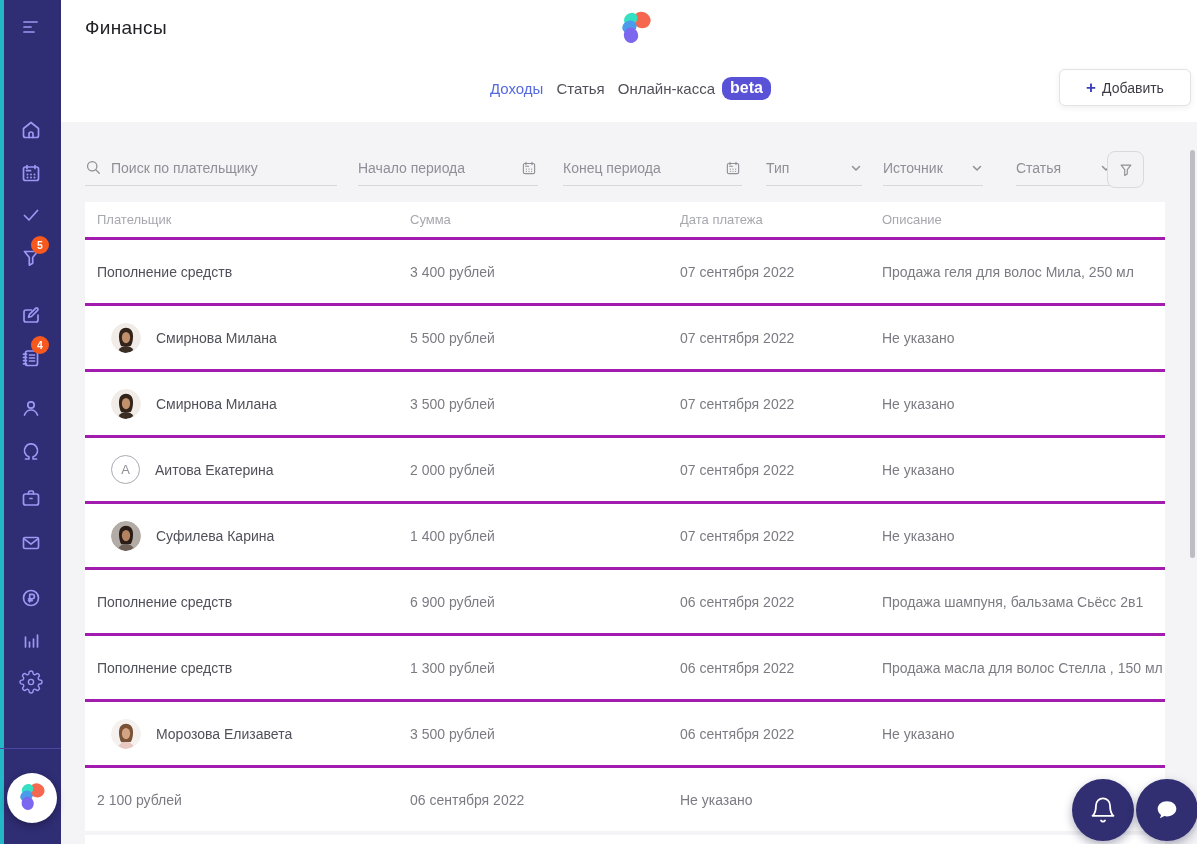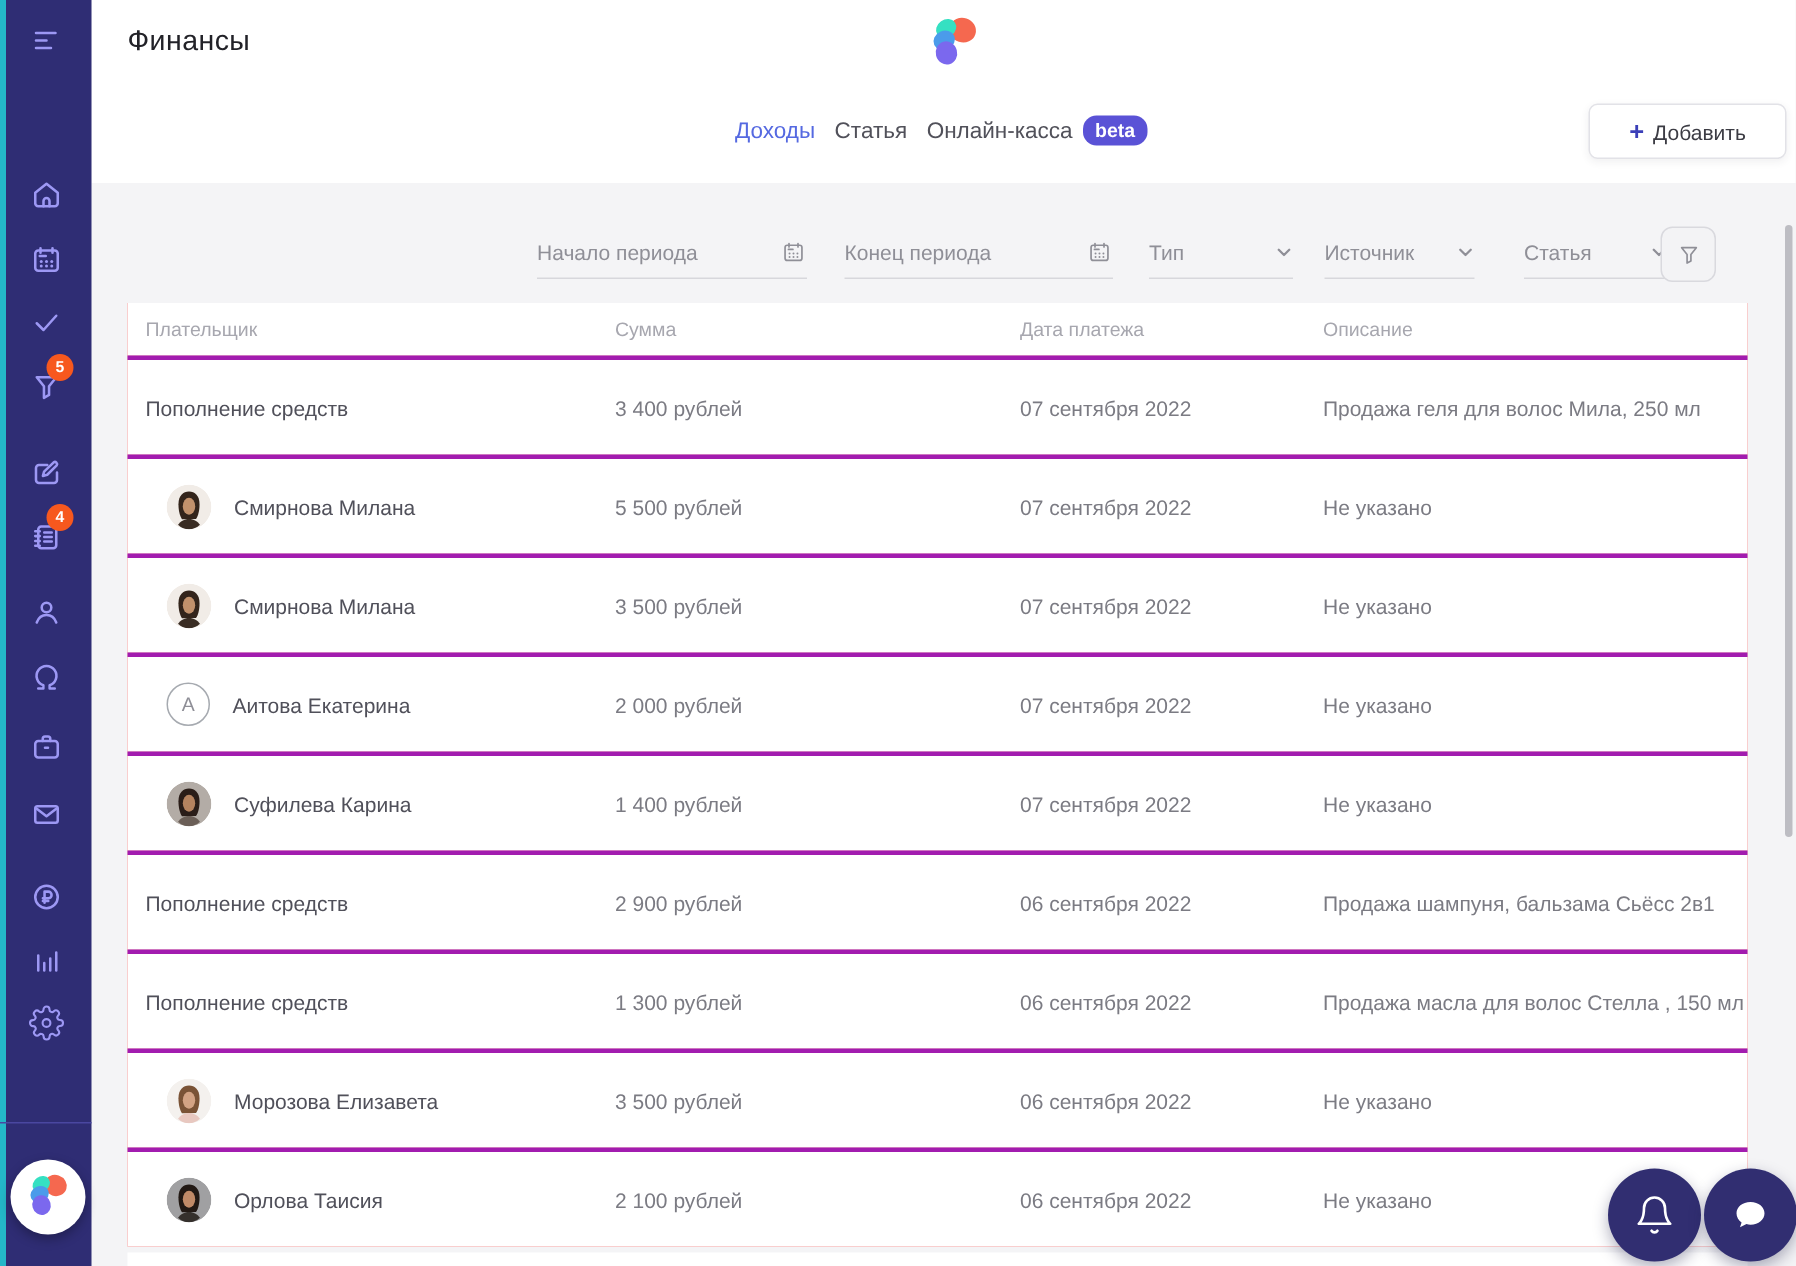--- a/index.html
+++ b/index.html
@@ -37,7 +37,7 @@
   .tab { font-size:15px; color:#51515a; cursor:pointer; white-space:nowrap;
     display:flex; align-items:center; gap:7px; }
   .tab.active { color:#5569e1; }
-  .beta-badge { background:#5a52d6; color:#fff; font-size:13px; font-weight:bold;
+  .beta-badge { background:#5a52d6; color:#fff; font-size:16px; font-weight:bold;
     padding:3px 8px 4px; border-radius:9px; line-height:1; }
   .add-btn { position:absolute; left:998px; top:69px; width:132px; height:37px;
     background:#fff; border:1px solid #e2e2e7; border-radius:6px;

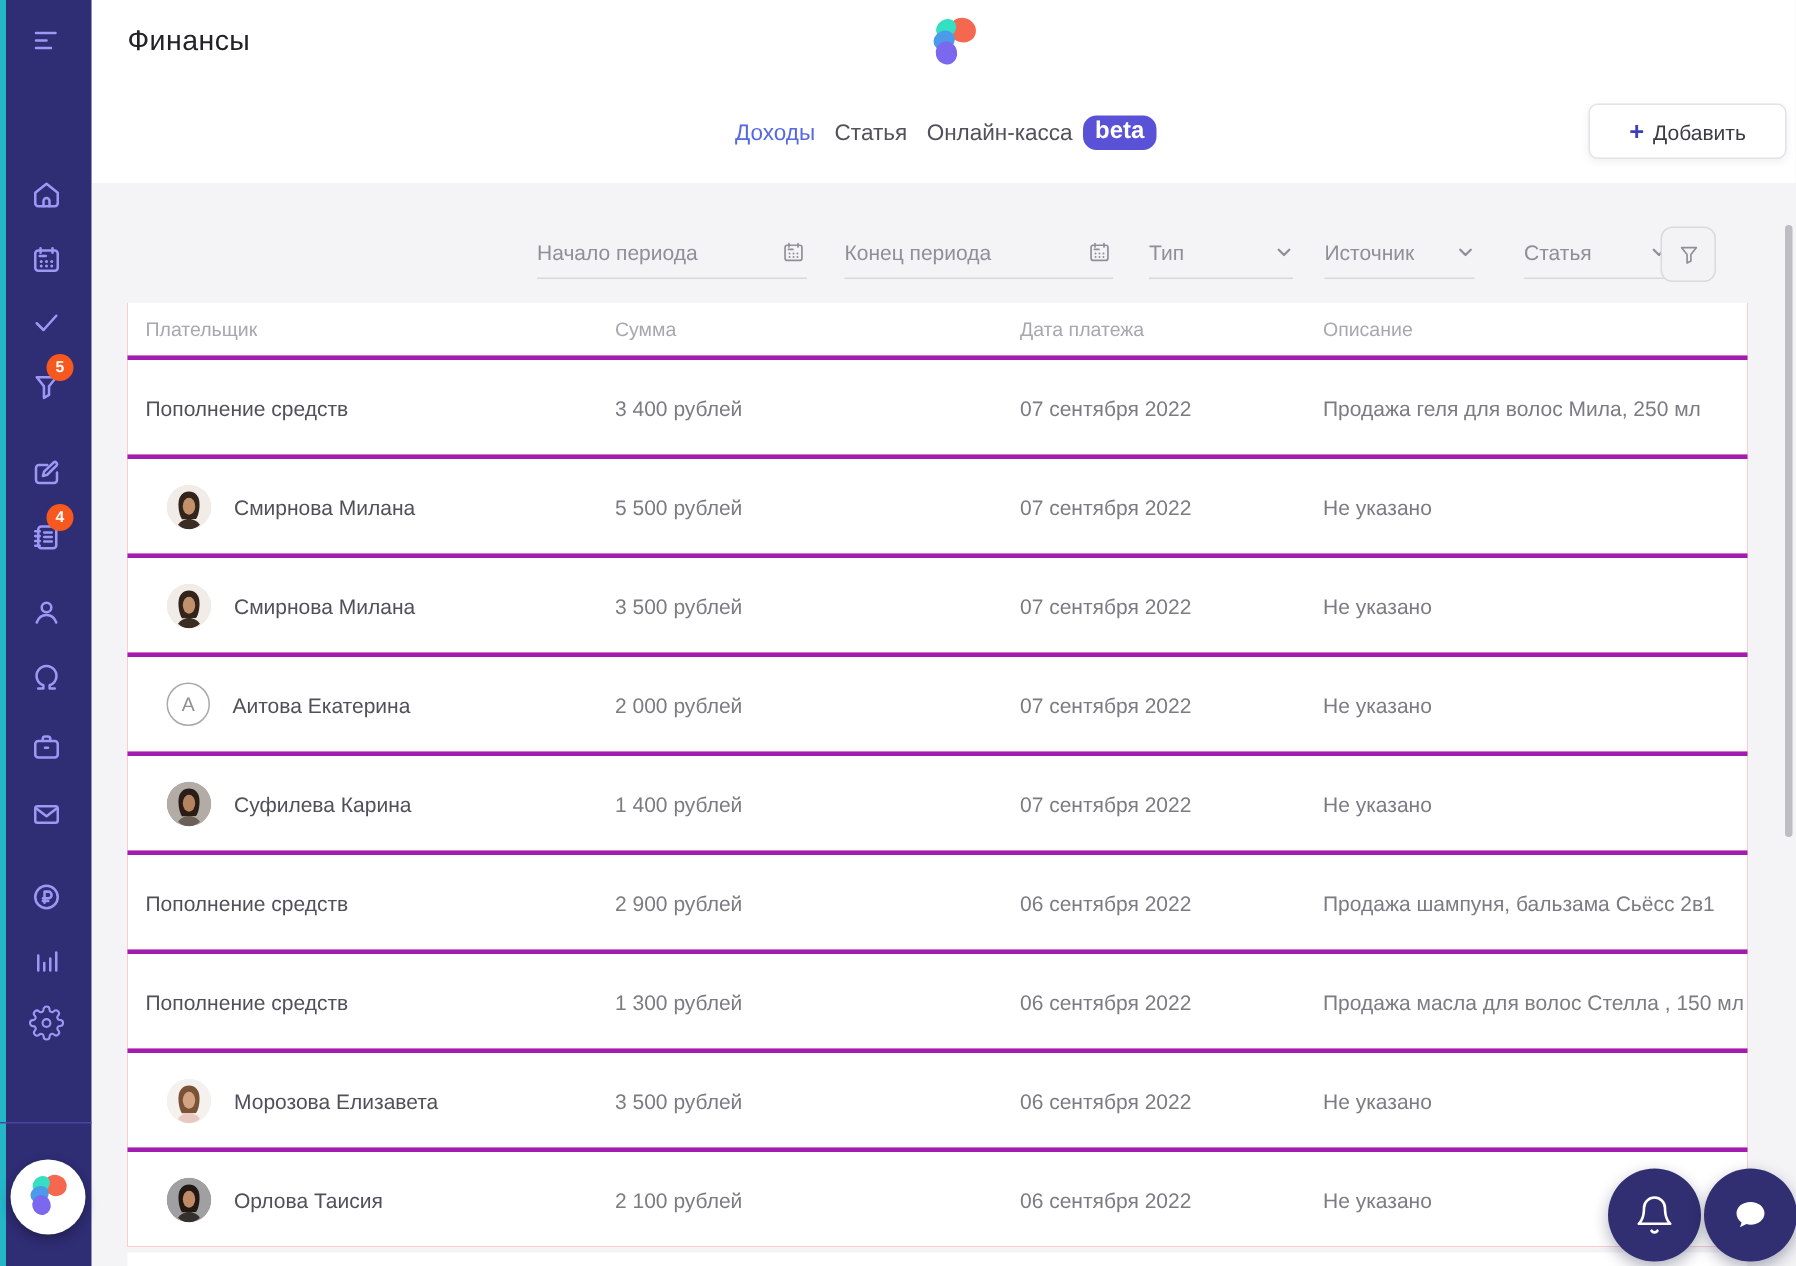--- a/index.html
+++ b/index.html
@@ -238,6 +238,13 @@
 
 <div class="main">
 
+  <div class="field search-field">
+    <svg width="17" height="17" viewBox="0 0 20 20">
+        <circle cx="8.5" cy="8.5" r="5.5"></circle>
+        <path d="M13 13l3.8 3.8"></path>
+      </svg>
+    <input type="text" placeholder="Поиск по плательщику" style="">
+  </div>
 
   <div class="field date-field f-start">
     <span class="lbl">Начало периода</span>

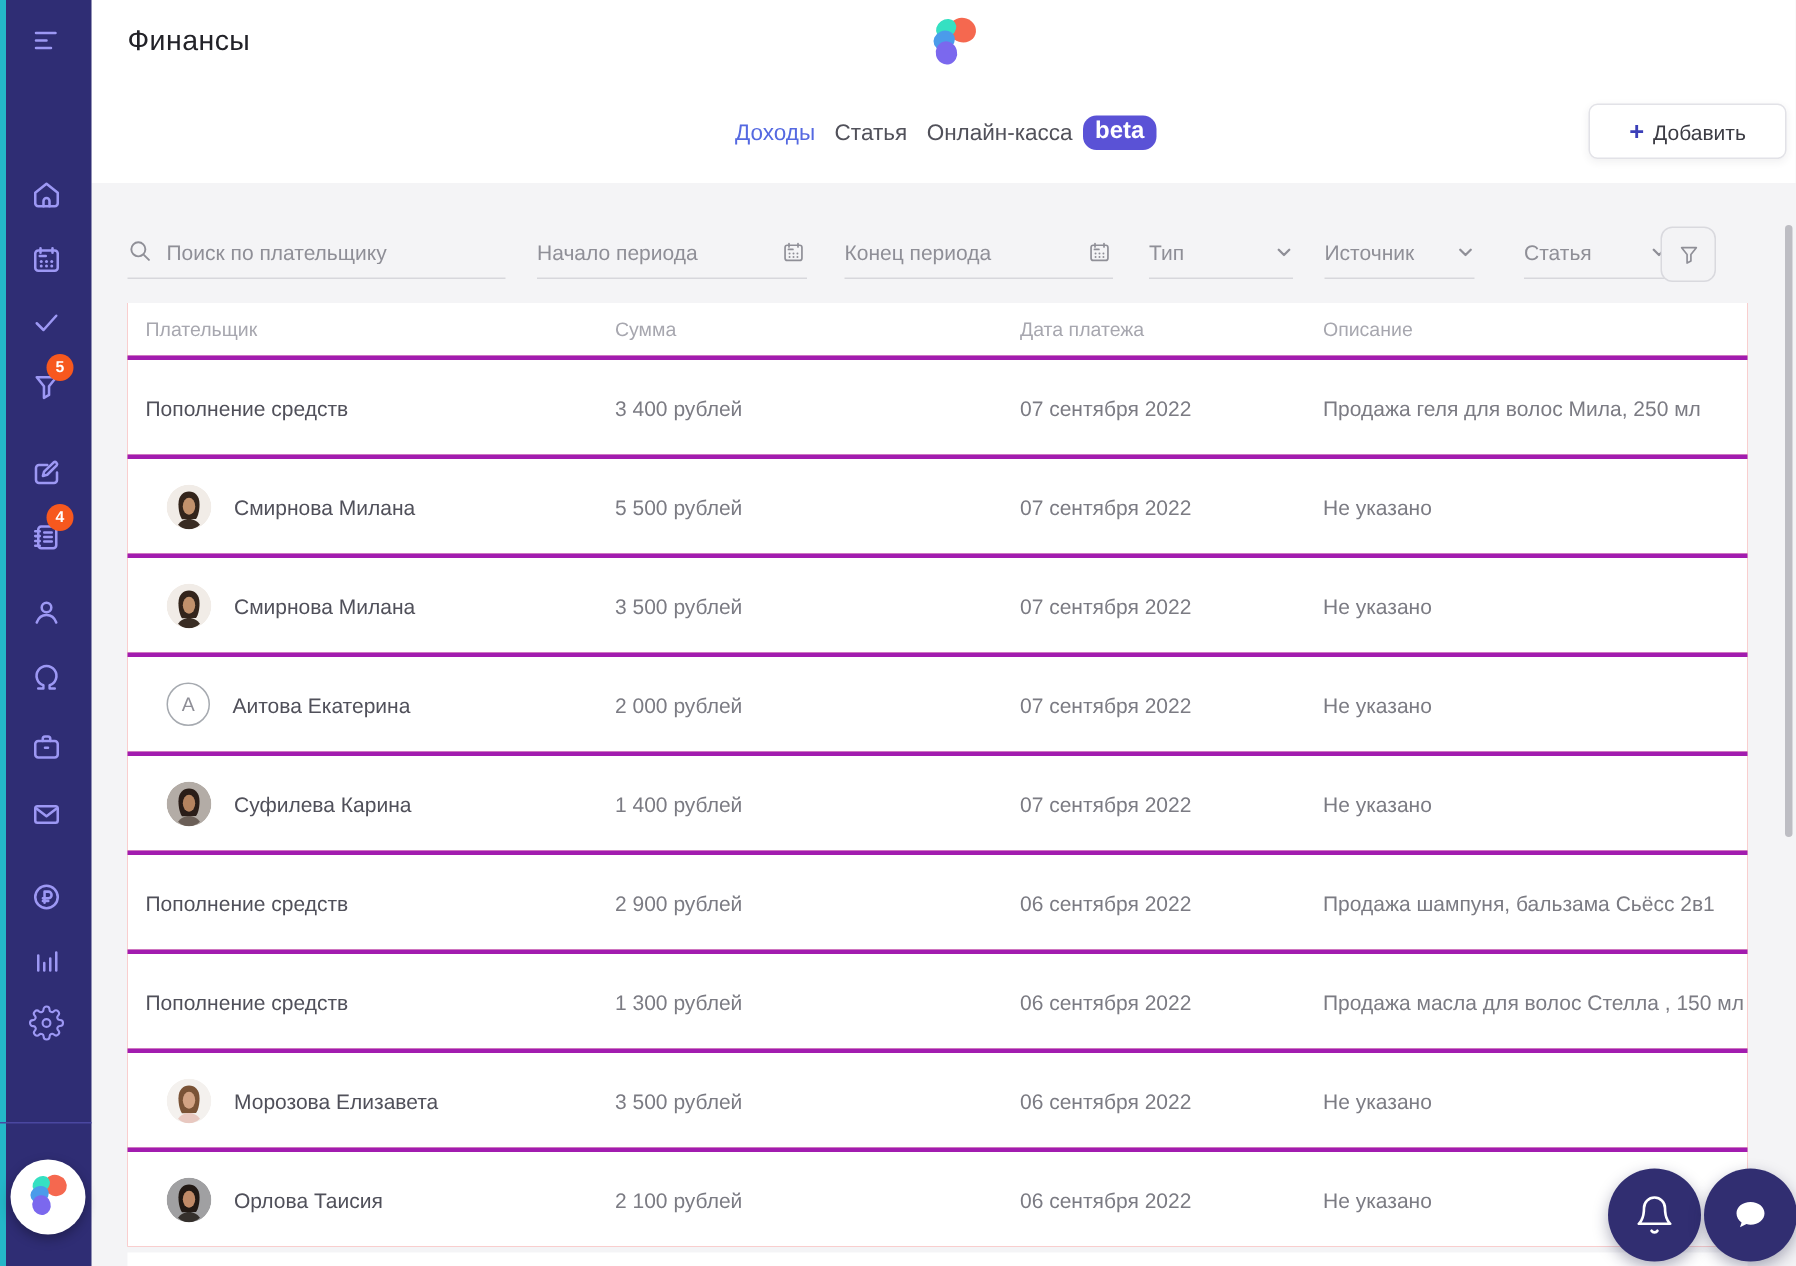--- a/index.html
+++ b/index.html
@@ -376,7 +376,7 @@
       <div class="cell c-payer">
           <span>Пополнение средств</span>
         </div>
-      <div class="cell c-sec">2 900 рублей</div>
+      <div class="cell c-sec">6 900 рублей</div>
       <div class="cell c-sec">06 сентября 2022</div>
       <div class="cell c-sec">Продажа шампуня, бальзама Сьёсс 2в1</div>
     </div>

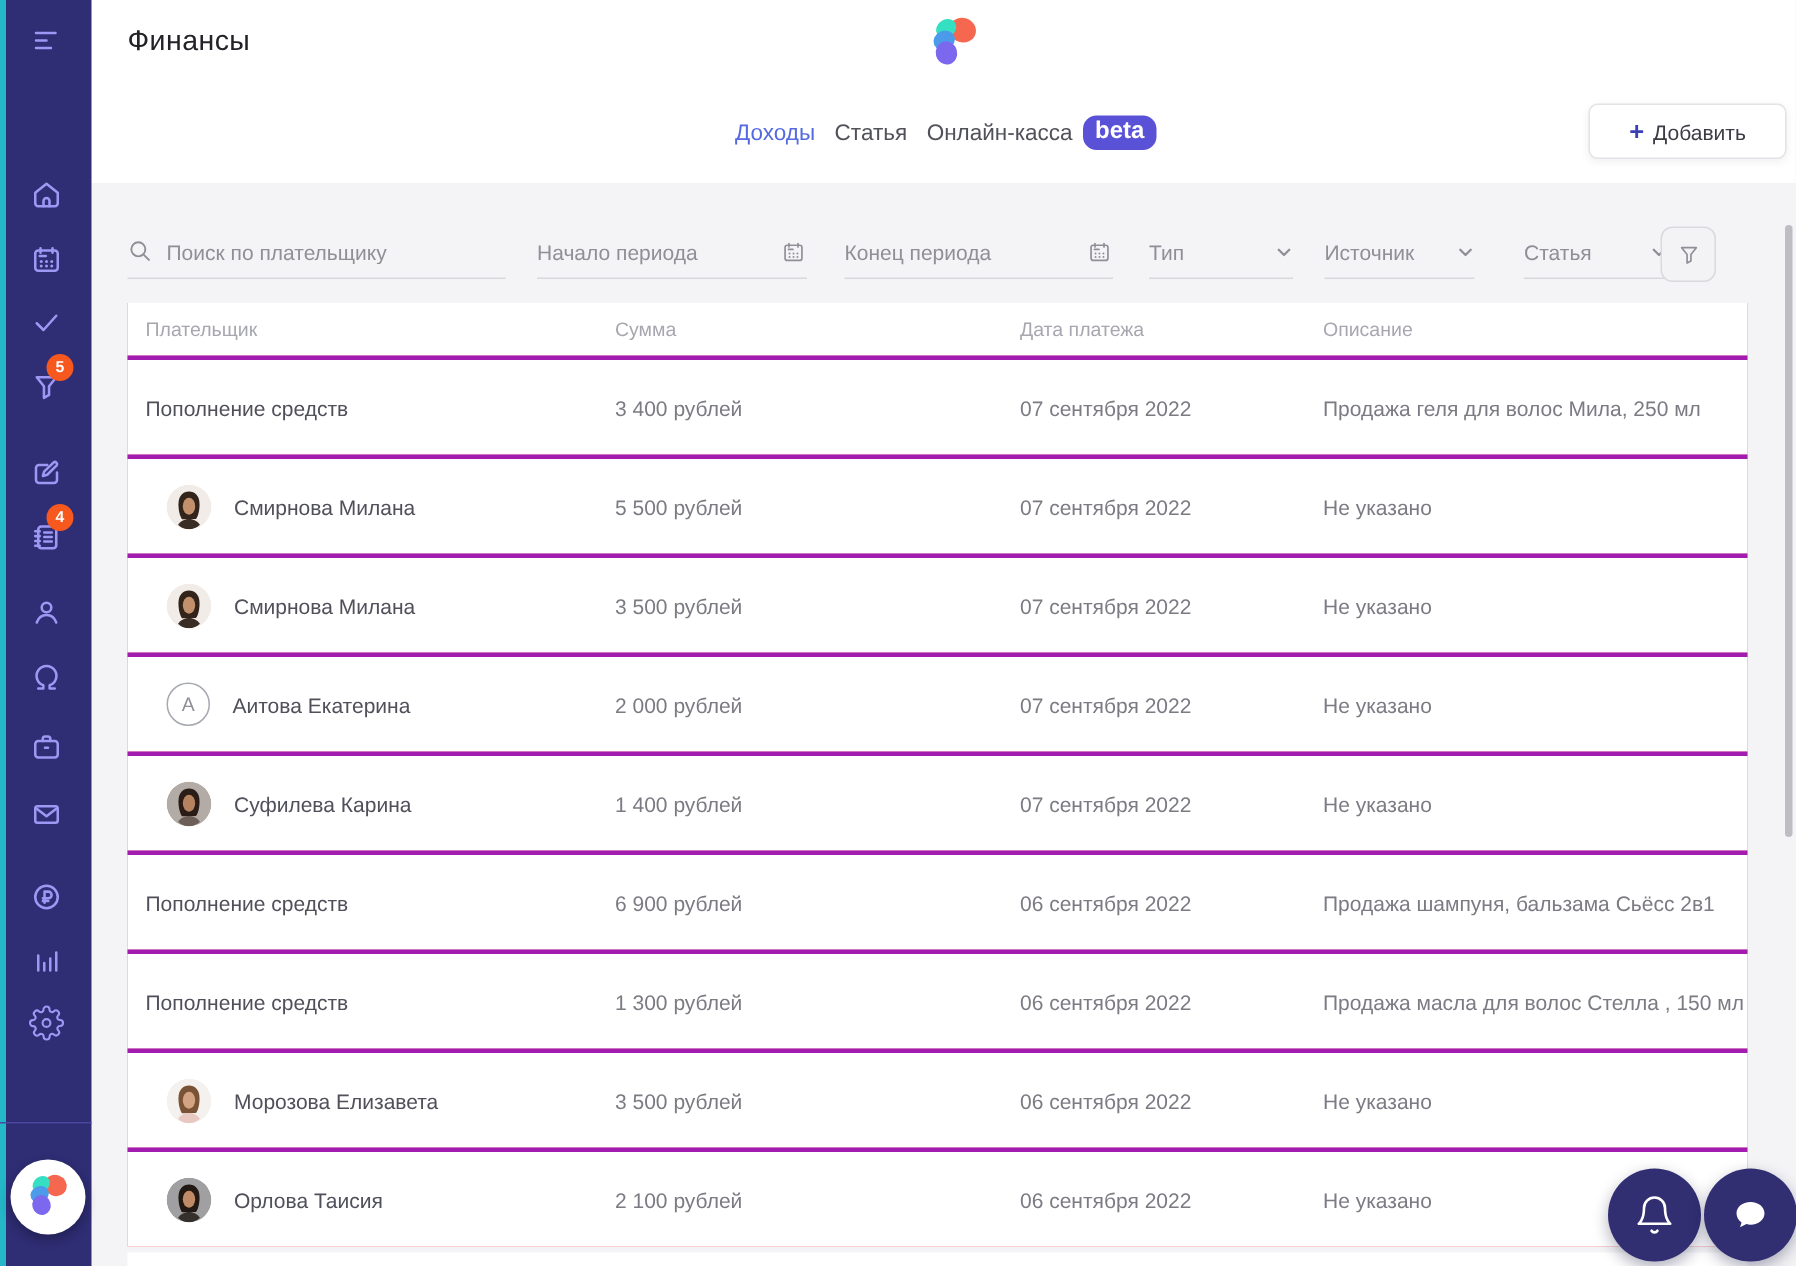--- a/index.html
+++ b/index.html
@@ -405,17 +405,6 @@
       <div class="cell c-sec">Не указано</div>
     </div>
     <div class="t-grid t-row">
-      <div class="cell c-payer">
-          <span class="avatar">
-            <svg viewBox="0 0 32 32">
-              <circle cx="16" cy="16" r="16" fill="#a0a0a2"></circle>
-              <path d="M8.5 14c0-6 3.3-9 7.5-9s7.5 3 7.5 9c0 4.5-1 8.5-2.5 10.5l-10 .2C9.5 22.5 8.5 18.5 8.5 14z" fill="#221914"></path>
-              <ellipse cx="16" cy="15.5" rx="4.4" ry="6" fill="#c08a67"></ellipse>
-              <path d="M16 24.5c3.4 0 6.3 1.7 7.8 4.2A11.9 11.9 0 0 1 16 32c-3 0-5.7-1.2-7.8-3.3 1.5-2.5 4.4-4.2 7.8-4.2z" fill="#35302c"></path>
-            </svg>
-          </span>
-          <span>Орлова Таисия</span>
-        </div>
       <div class="cell c-sec">2 100 рублей</div>
       <div class="cell c-sec">06 сентября 2022</div>
       <div class="cell c-sec">Не указано</div>

